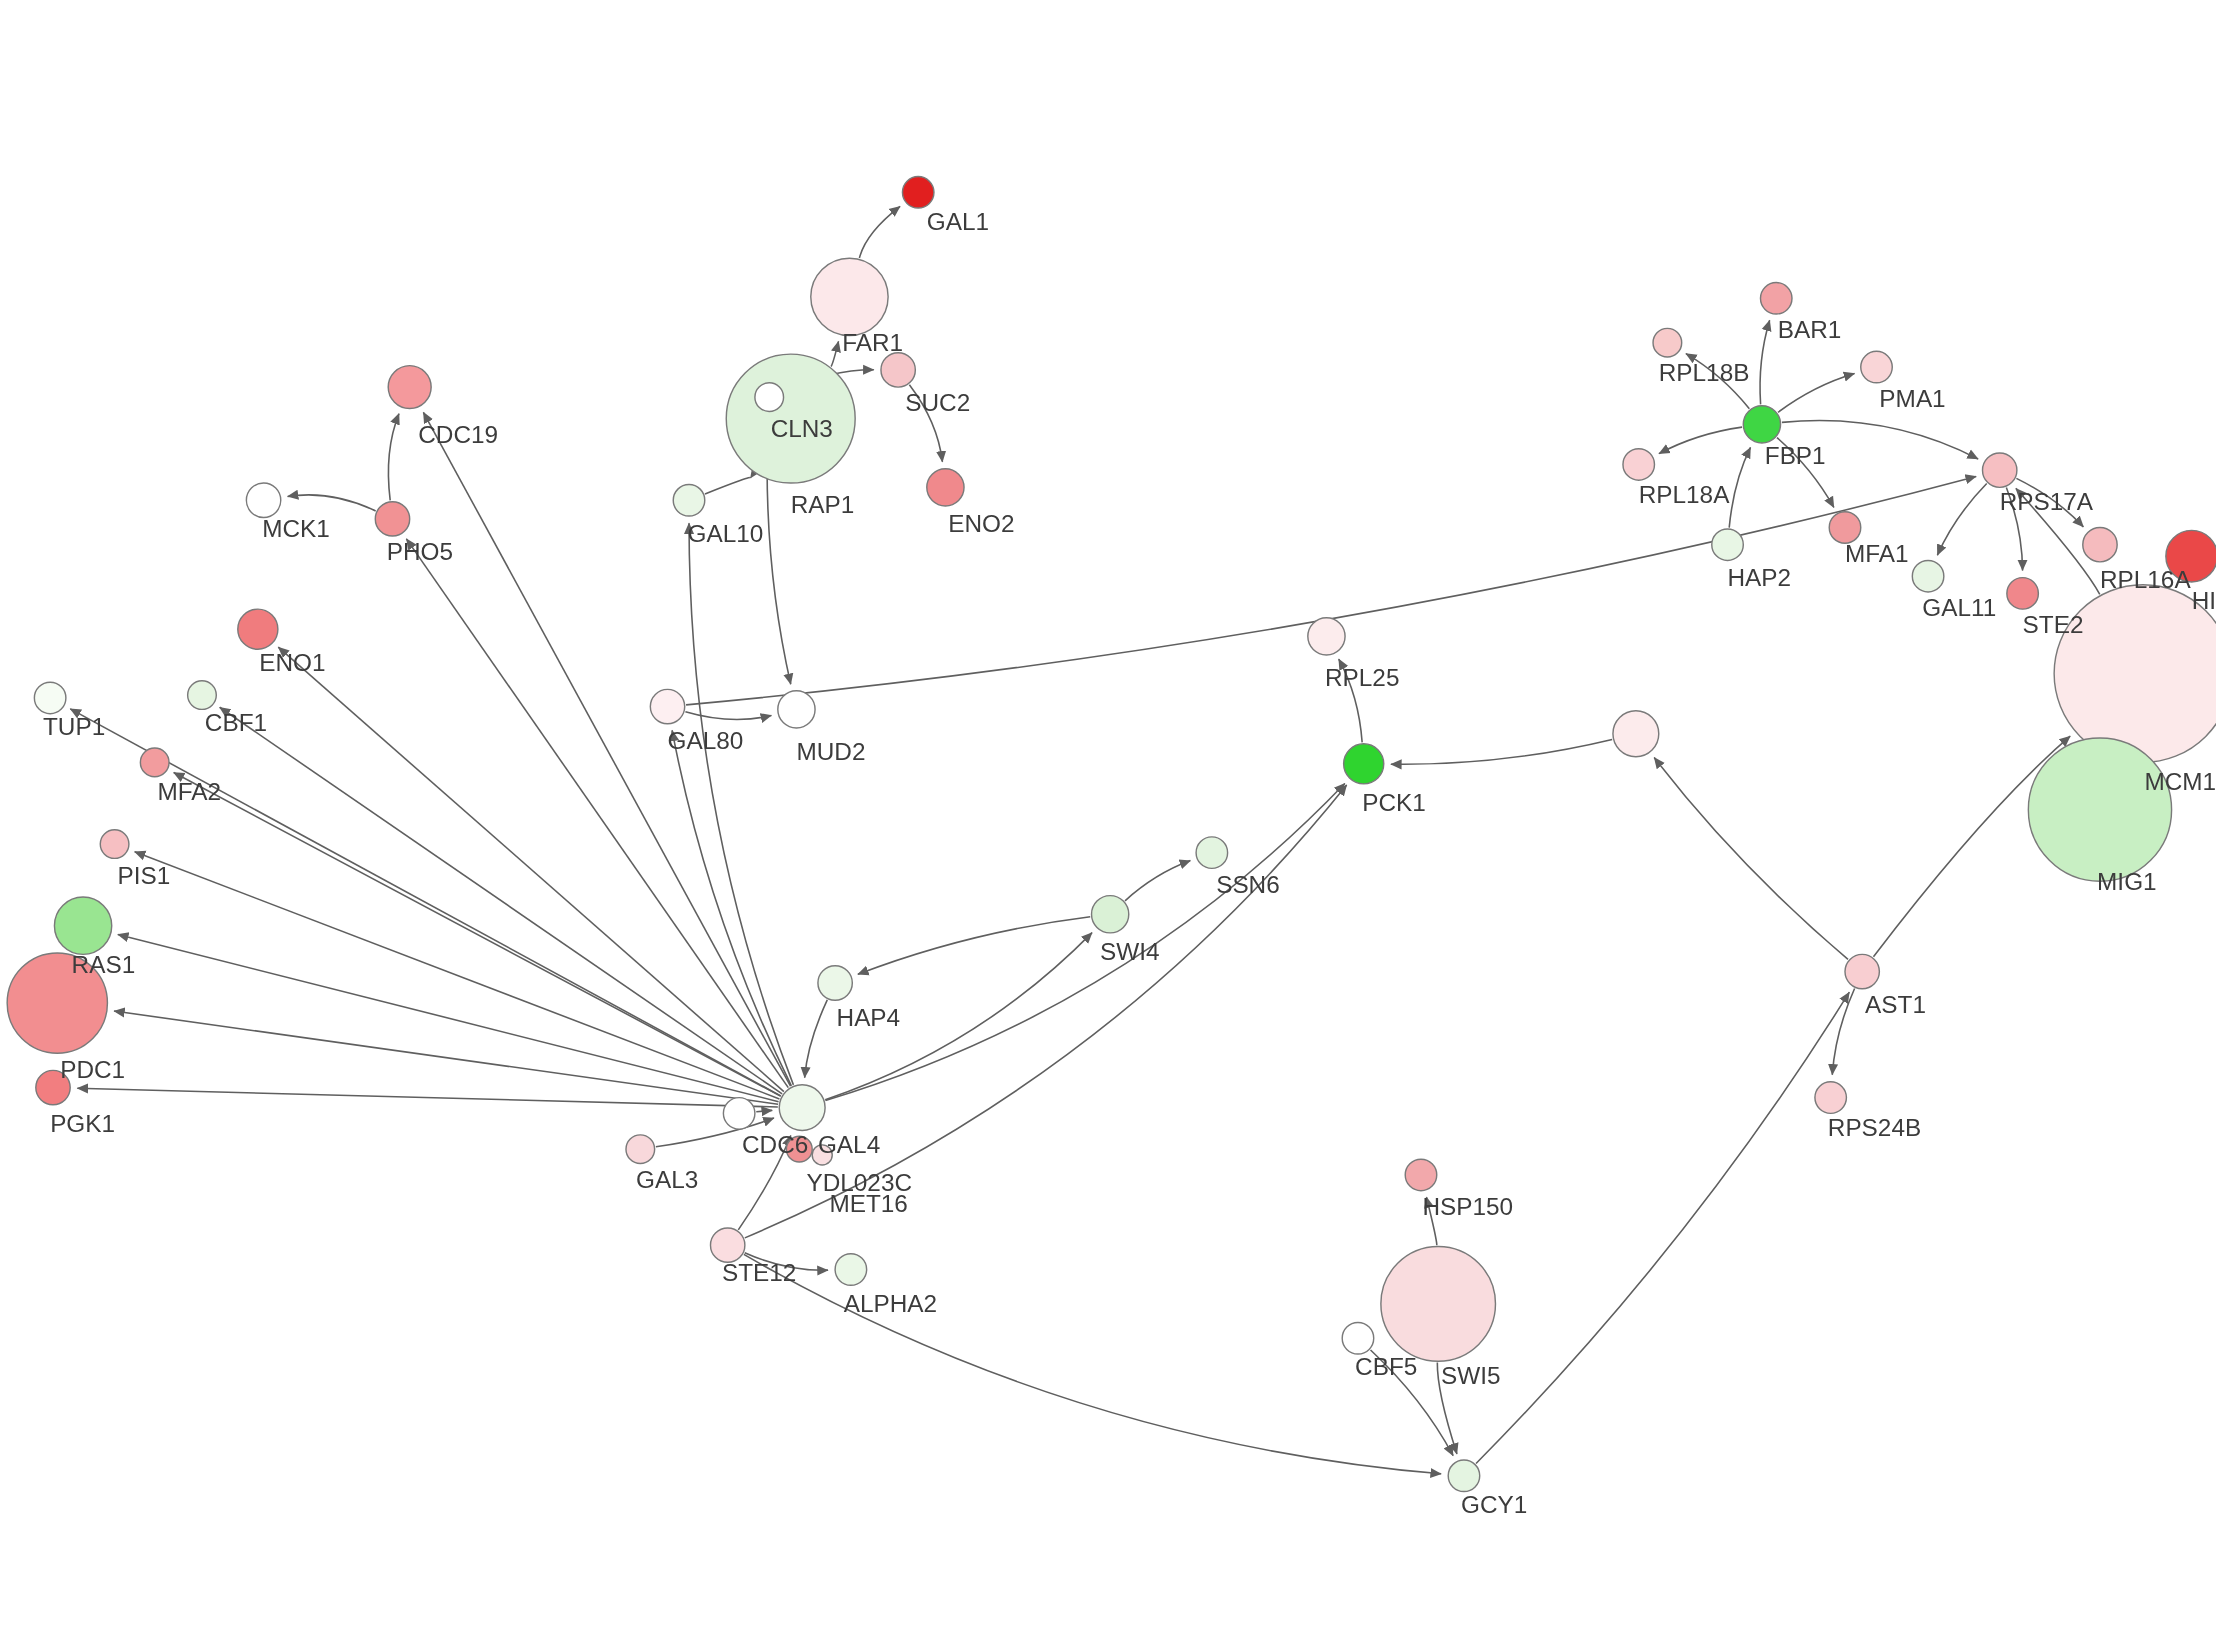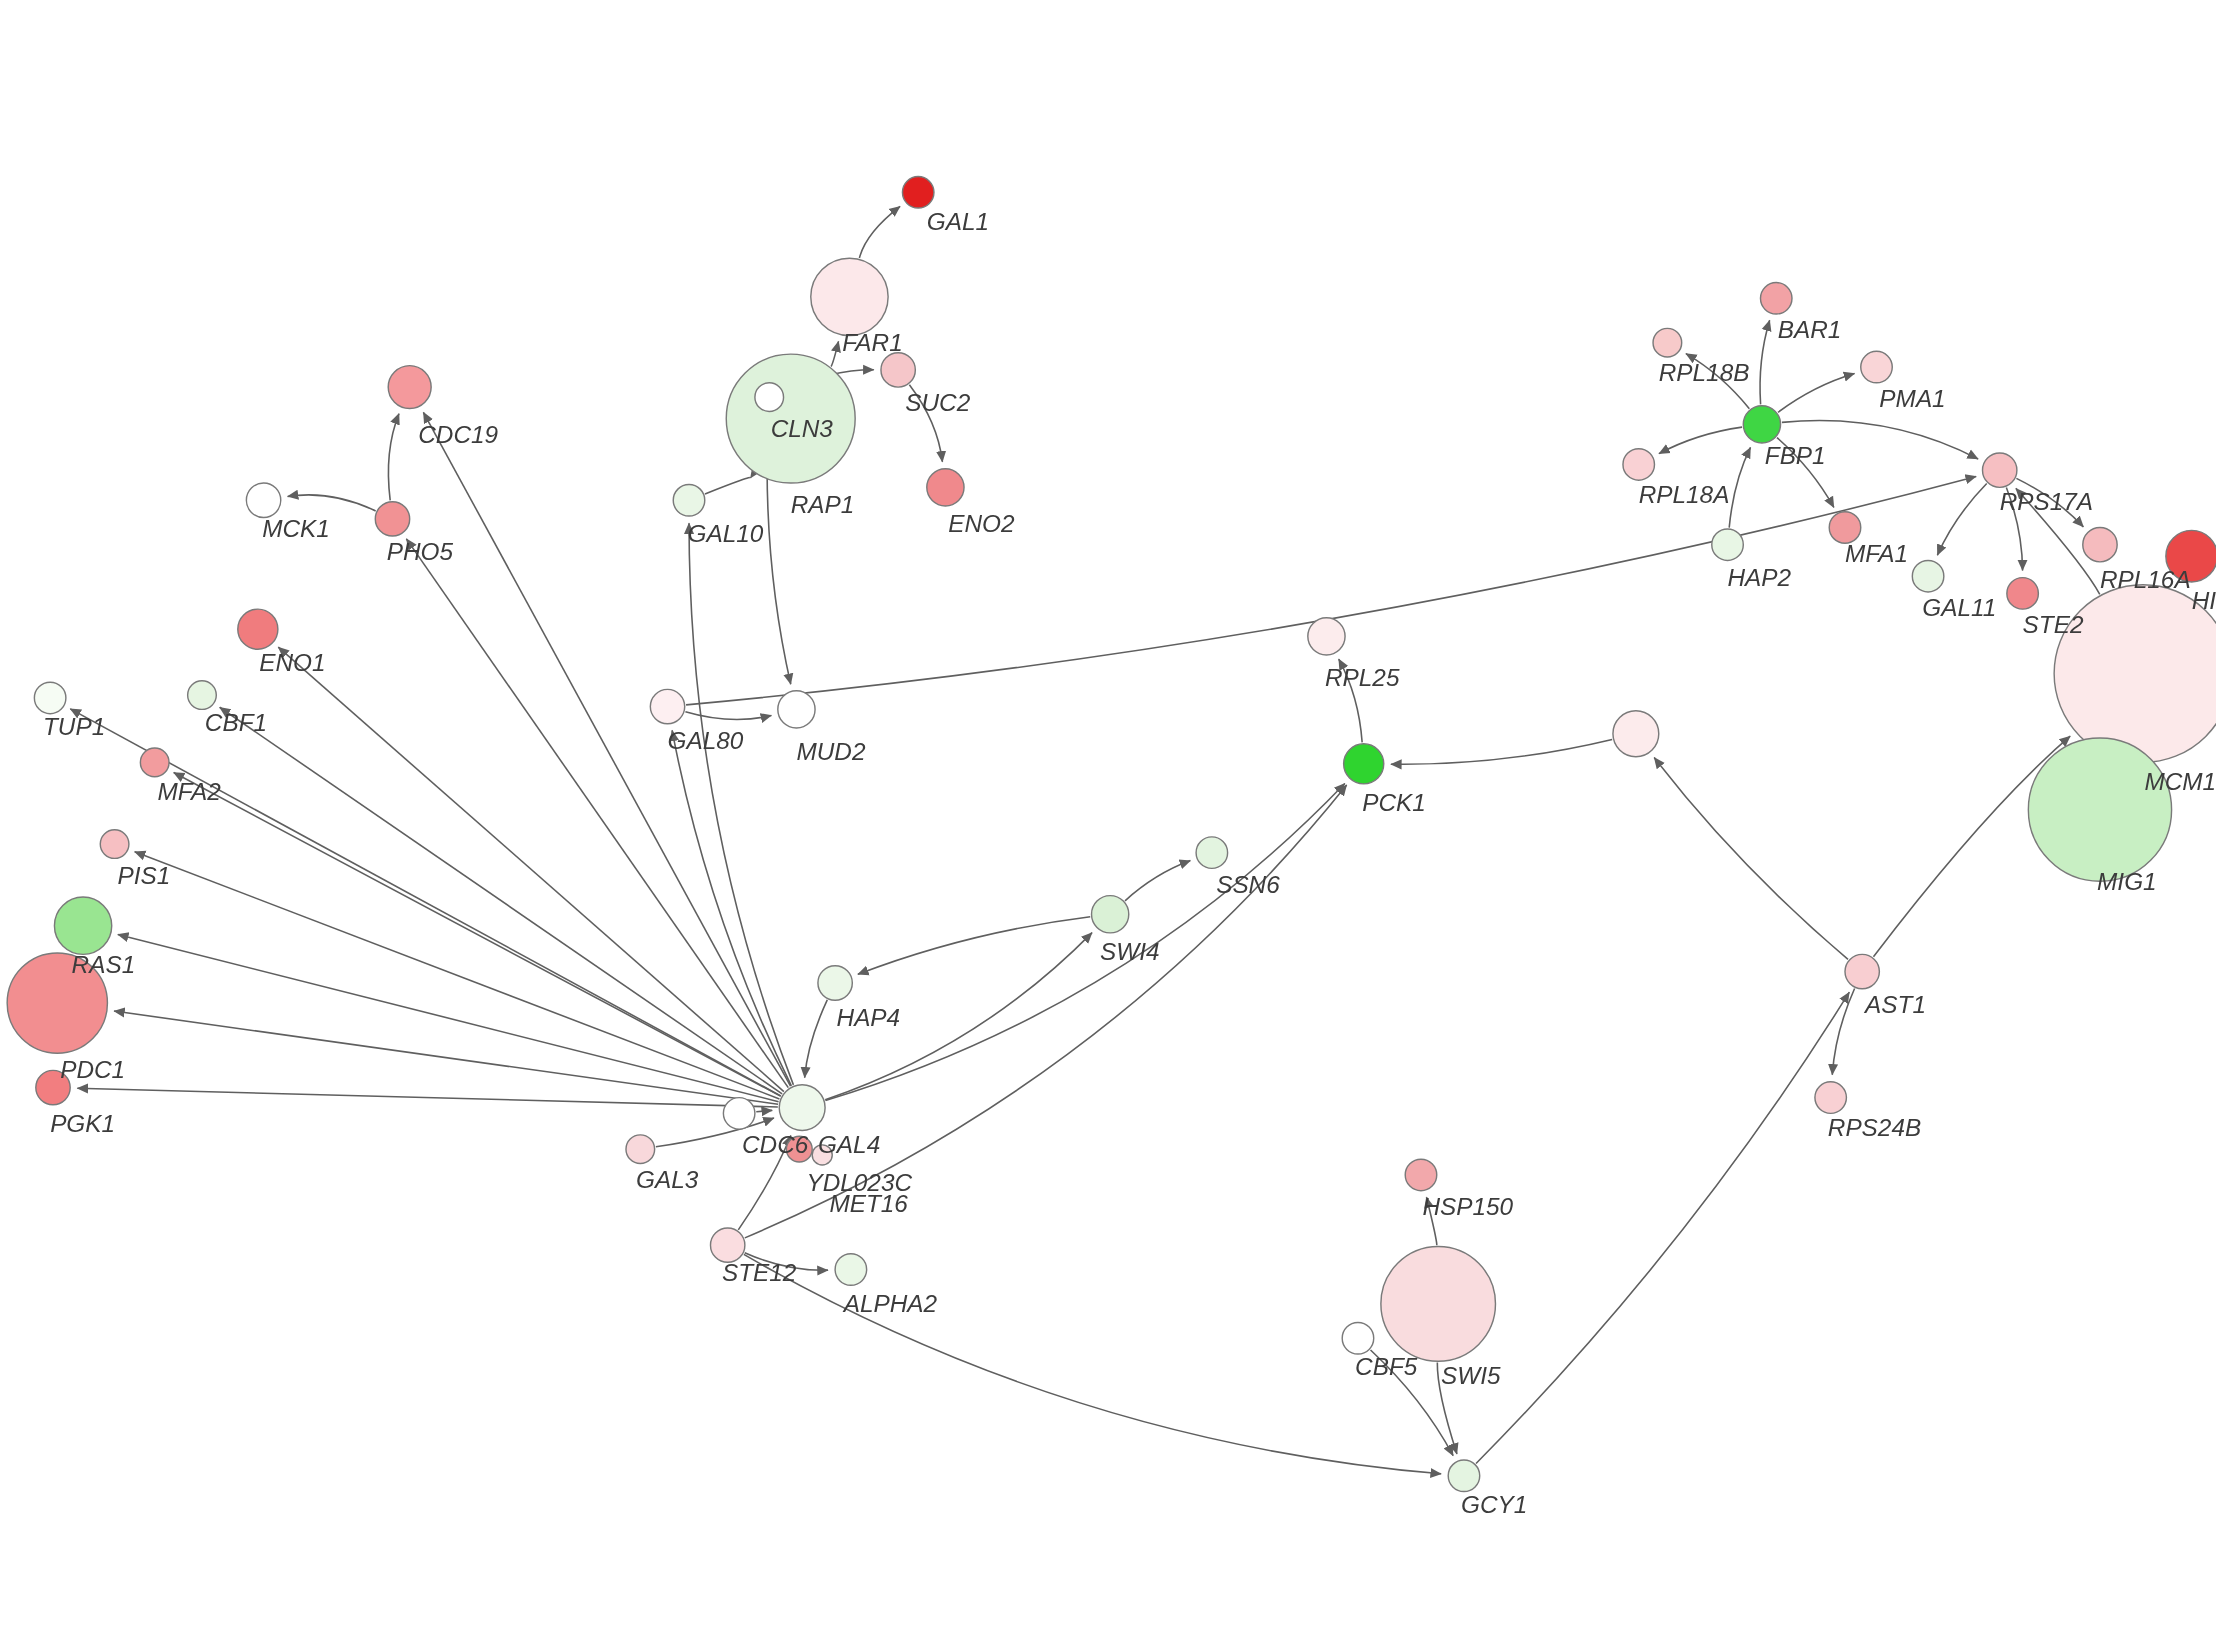--- a/index.html
+++ b/index.html
@@ -12,7 +12,6 @@
     height: 1648px;
     background: #bef264;
     overflow: hidden;
-    font-style: italic;
   }
   svg {
     display: block;

